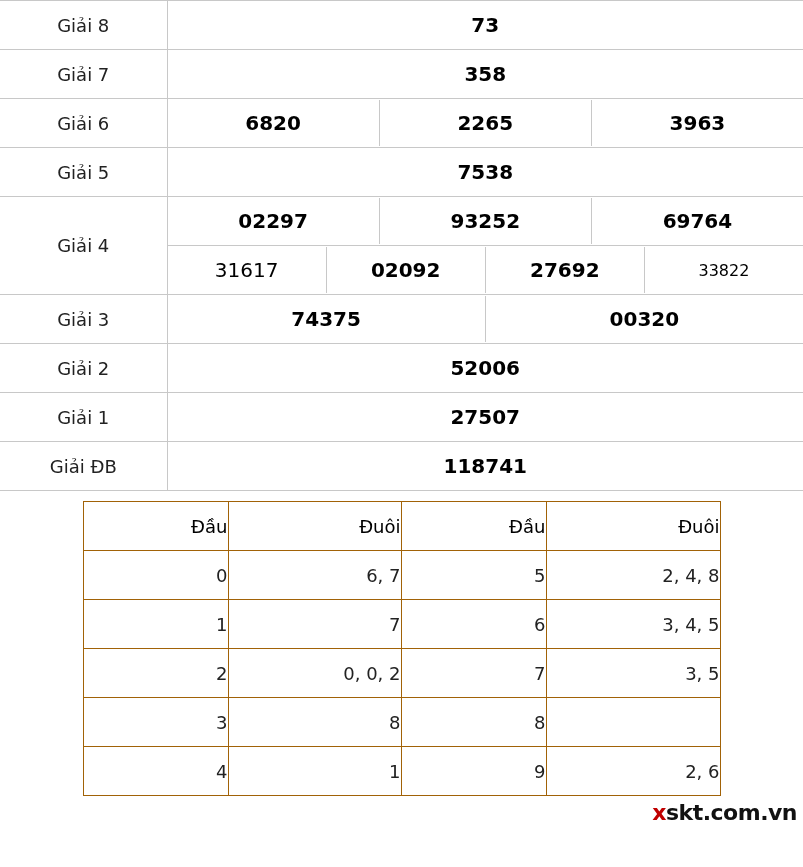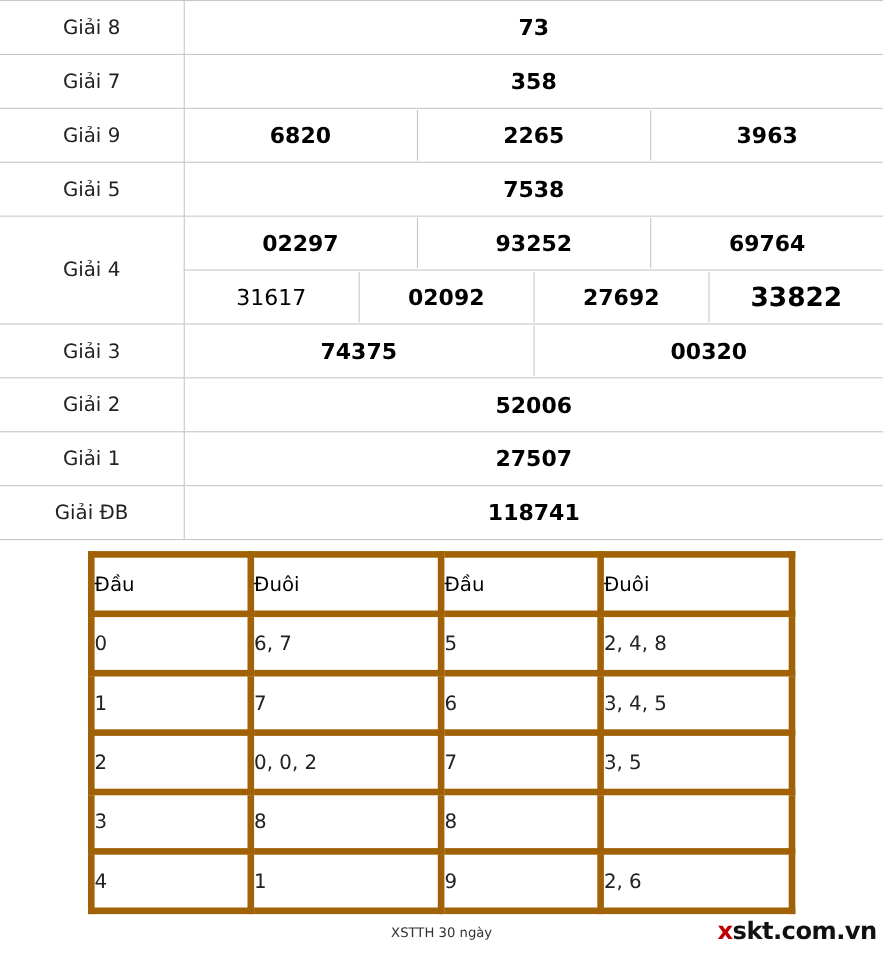--- a/index.html
+++ b/index.html
@@ -165,7 +165,7 @@
       </tr>
 
       <tr>
-        <td class="label">Giải 9</td>
+        <td class="label">Giải 6</td>
         <td class="last" style="padding:0">
           <table class="nested">
             <tbody>

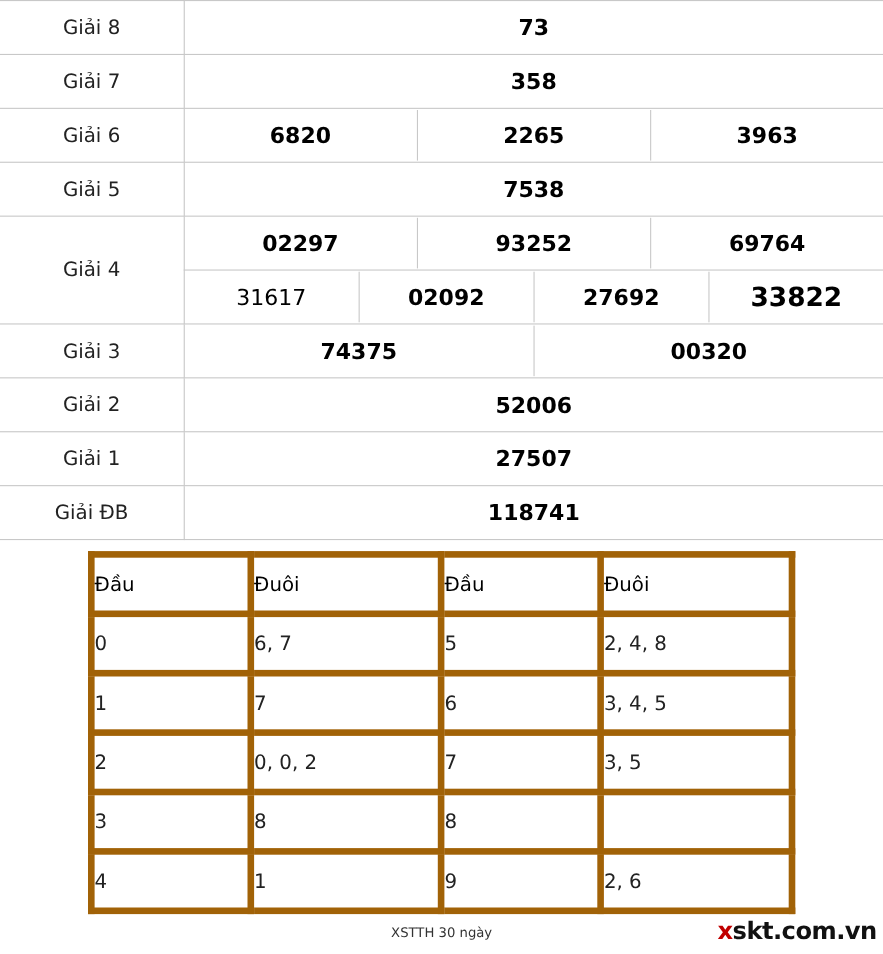--- a/index.html
+++ b/index.html
@@ -206,7 +206,7 @@
               <td style="border:none;border-right:1px solid #c8c8c8;height:46px;text-align:center;font-size:20px;font-weight:normal;width:25%">31617</td>
               <td style="border:none;border-right:1px solid #c8c8c8;height:46px;text-align:center;font-size:20px;font-weight:bold;width:25%">02092</td>
               <td style="border:none;border-right:1px solid #c8c8c8;height:46px;text-align:center;font-size:20px;font-weight:bold;width:25%">27692</td>
-              <td style="border:none;height:46px;text-align:center;font-size:24px;font-weight:bold;width:25%">33822</td>
+              <td style="border:none;height:46px;text-align:center;font-size:16px;font-weight:normal;width:25%">33822</td>
             </tr>
           </tbody>
             </table>

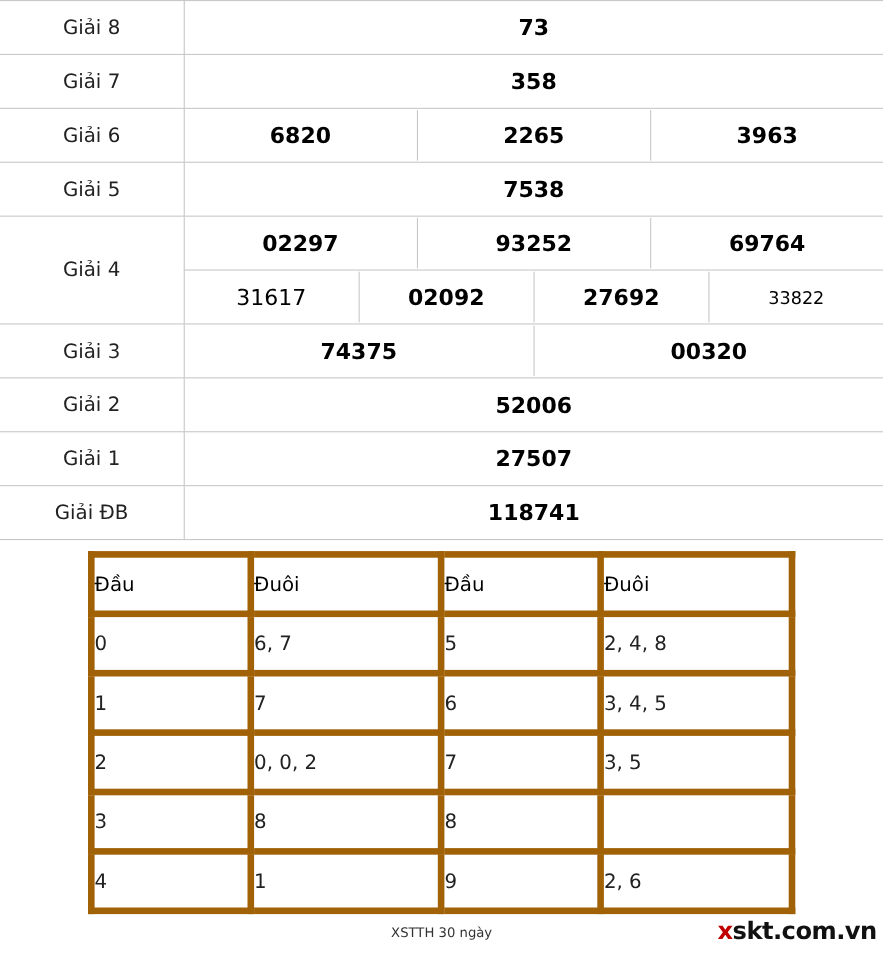--- a/index.html
+++ b/index.html
@@ -94,9 +94,9 @@
     width: 637px;
   }
   table.dauduoi td, table.dauduoi th {
-    border: 6px solid #a16207;
+    border: 1px solid #a16207;
     height: 48px;
-    text-align: left;
+    text-align: right;
     vertical-align: middle;
     font-size: 18px;
     font-weight: normal;

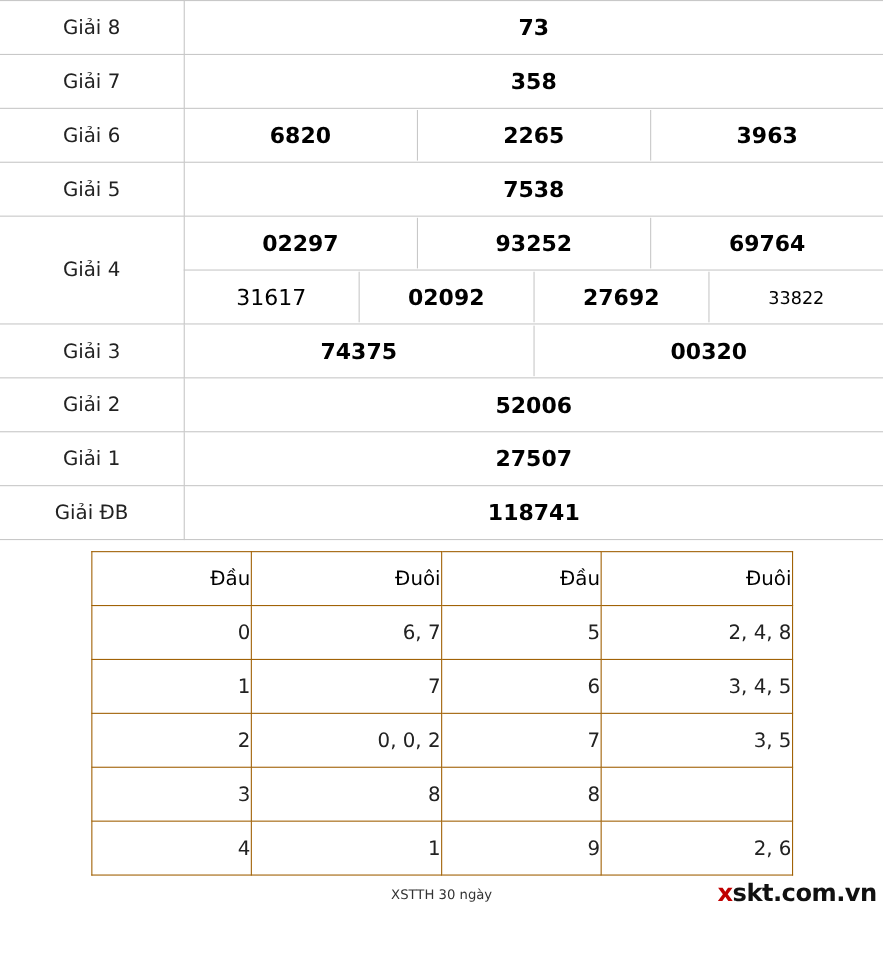--- a/index.html
+++ b/index.html
@@ -296,7 +296,6 @@
   </div>
 
   <div class="footer">
-    <div class="footer-note">XSTTH 30 ngày</div>
     <div class="watermark">
       <span class="wm-x">x</span><span class="wm-rest">skt.com.vn</span>
     </div>

